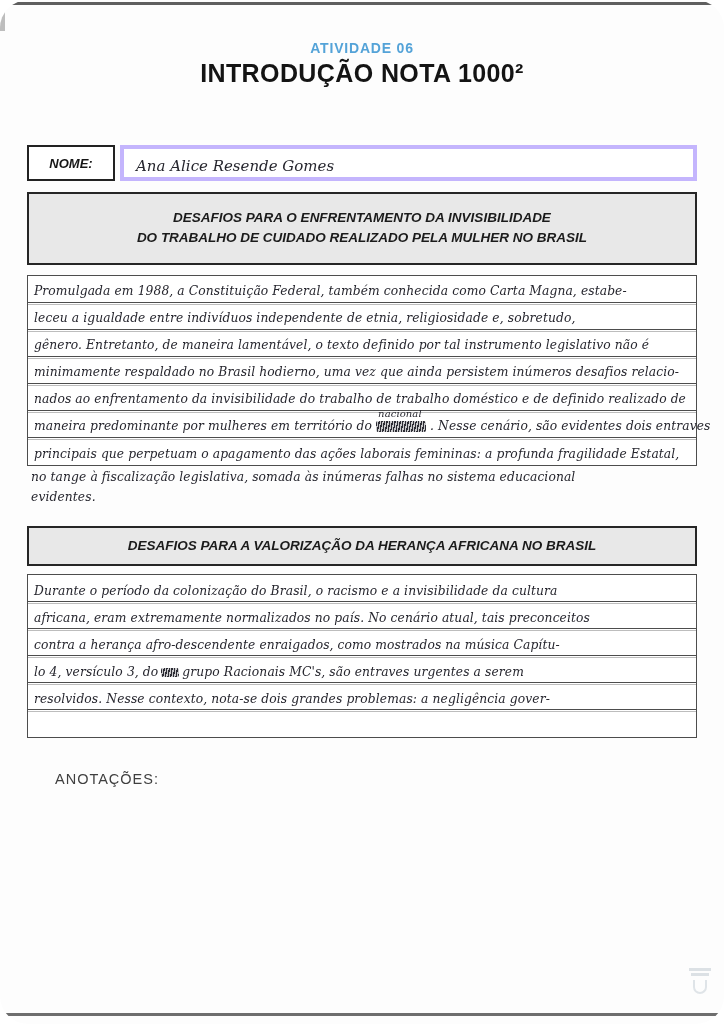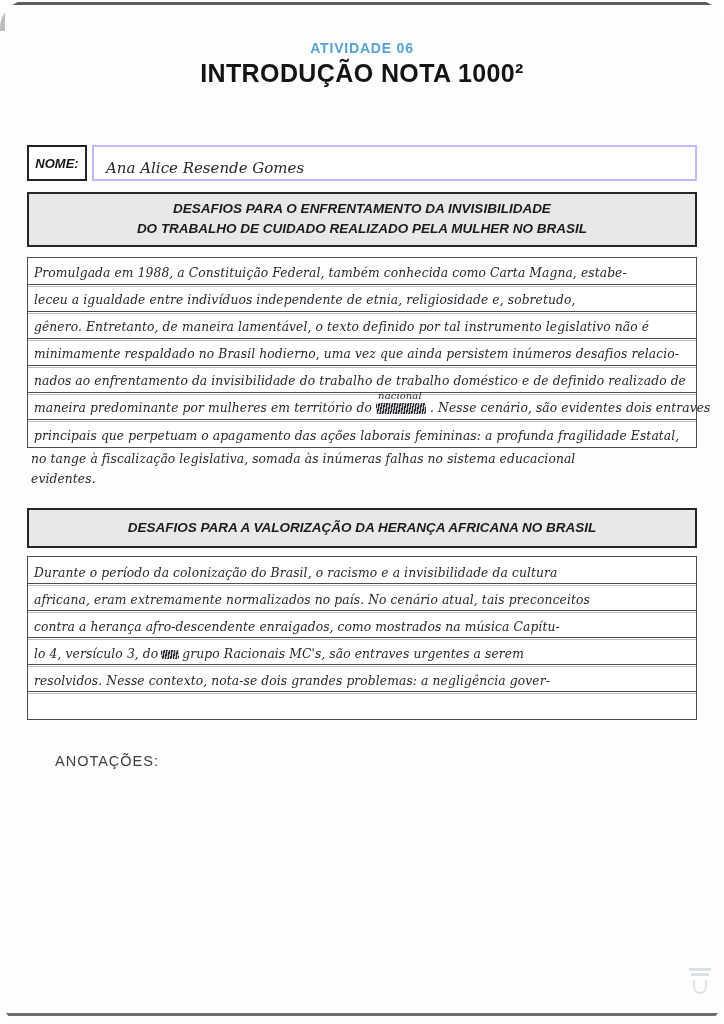--- a/index.html
+++ b/index.html
@@ -31,7 +31,7 @@
   
   .name-row{display:flex;margin-top:57px;height:36px;}
   .name-label-box{
-    width:60px;border:2px solid #222;background:#fff;
+    width:88px;border:2px solid #222;background:#fff;
     display:flex;align-items:center;justify-content:center;
     font-weight:bold;font-style:italic;font-size:13px;
     box-sizing:border-box;

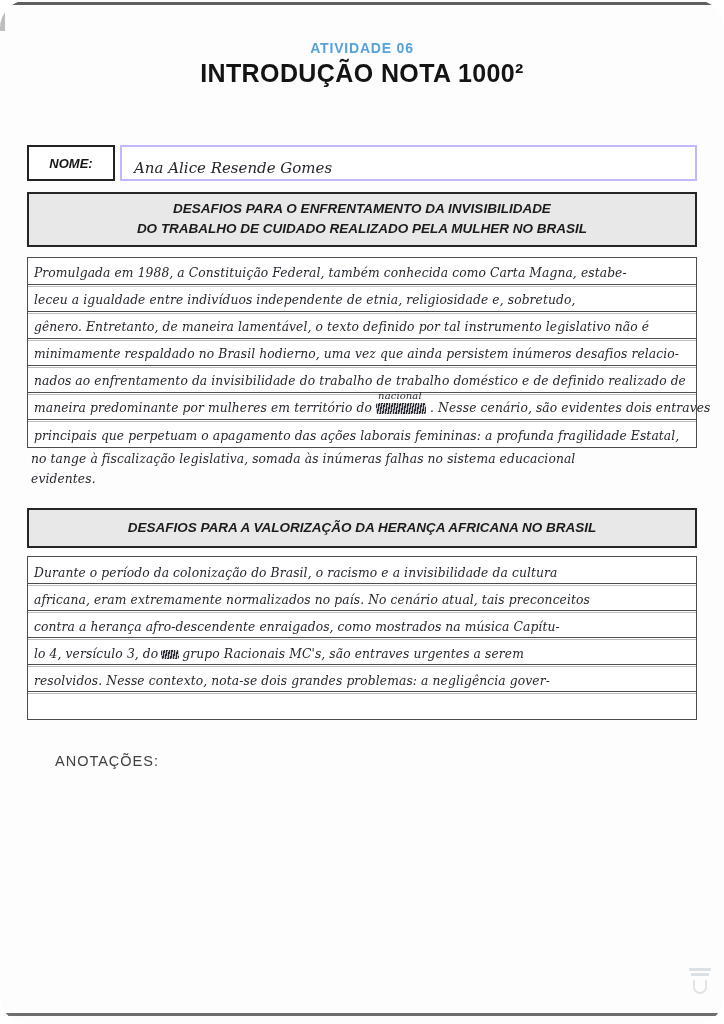--- a/index.html
+++ b/index.html
@@ -37,7 +37,7 @@
     box-sizing:border-box;
   }
   .name-value-box{
-    flex:1;margin-left:5px;border:2px solid #c4b5fd;background:#fff;
+    flex:1;margin-left:5px;border:4px solid #c4b5fd;background:#fff;
     box-sizing:border-box;
     display:flex;align-items:flex-end;
     padding:8px 0 2px 12px;

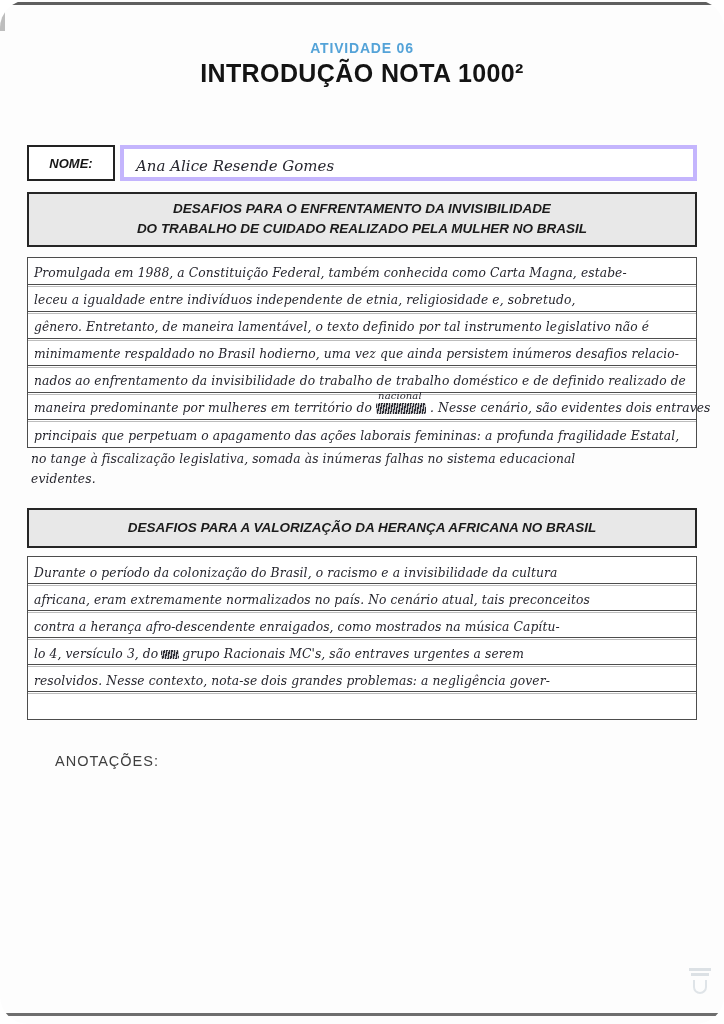--- a/index.html
+++ b/index.html
@@ -47,7 +47,7 @@
     border:2px solid #262626;background:#e8e8e8;
     text-align:center;font-weight:bold;font-style:italic;
     font-size:13.5px;line-height:1.5;color:#1b1b1b;
-    padding:5px 4px;box-sizing:border-box;
+    padding:14px 4px;box-sizing:border-box;
   }
   .heading-box.one-line{padding:8px 4px;}
   

